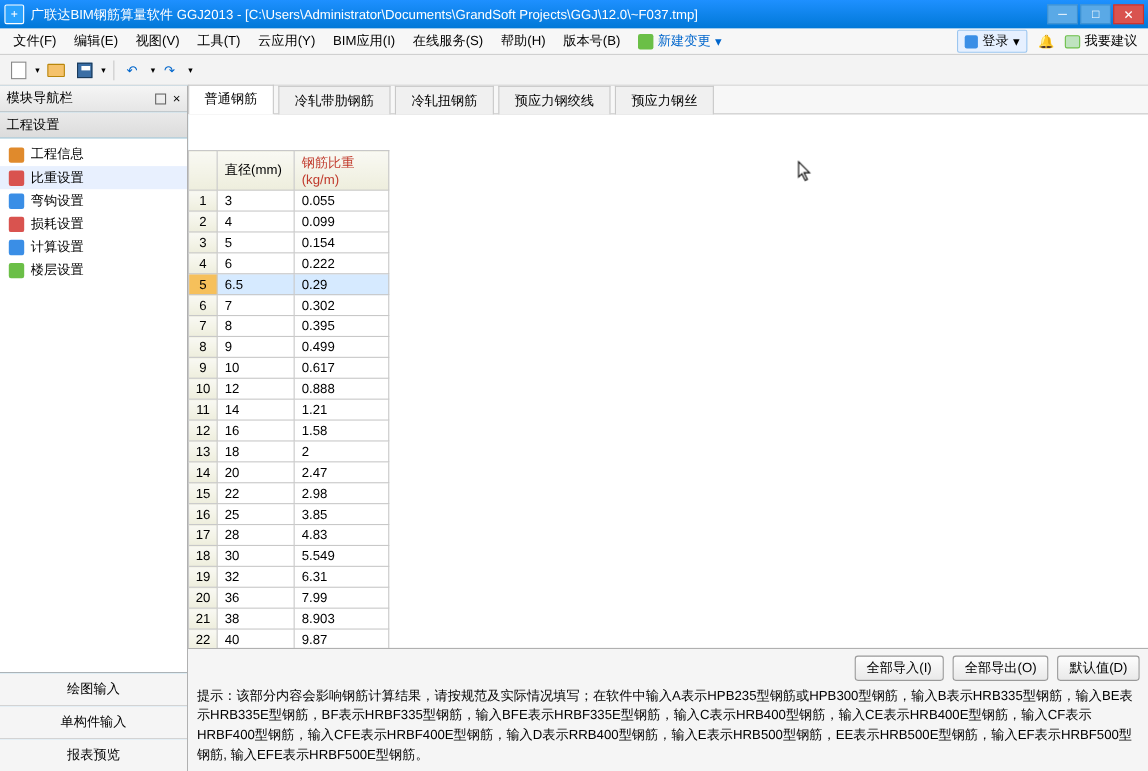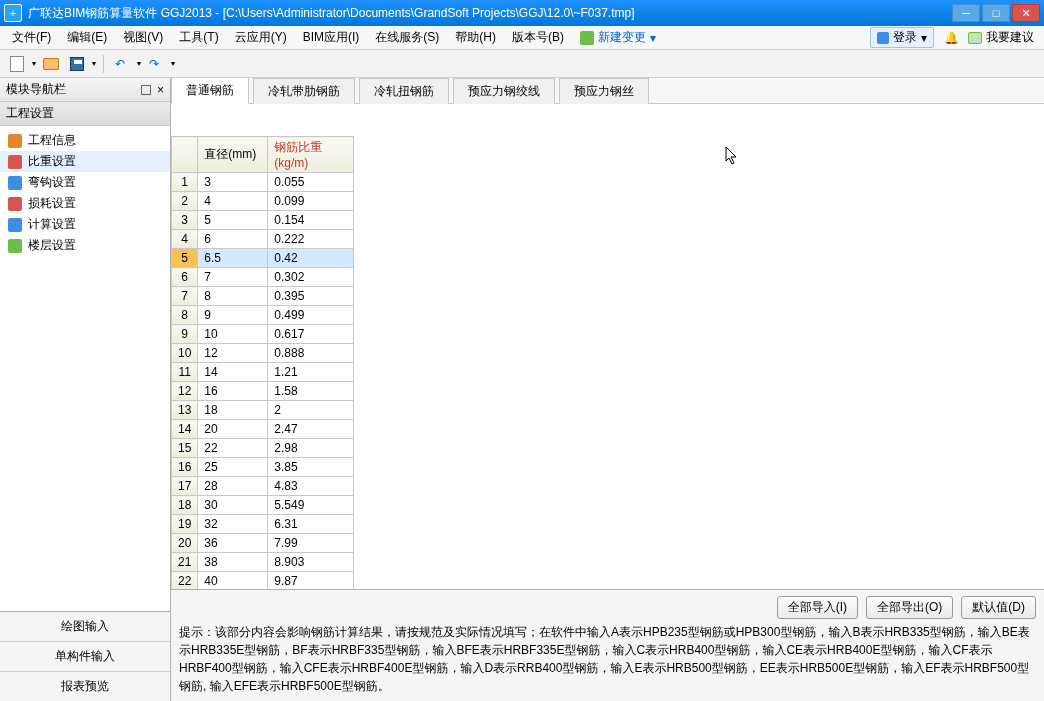--- a/index.html
+++ b/index.html
@@ -223,7 +223,7 @@
             <tr class="selected">
               <td class="rownum">5</td>
               <td class="col-d">6.5</td>
-              <td class="col-w">0.42</td>
+              <td class="col-w">0.29</td>
             </tr>
             <tr>
               <td class="rownum">6</td>

